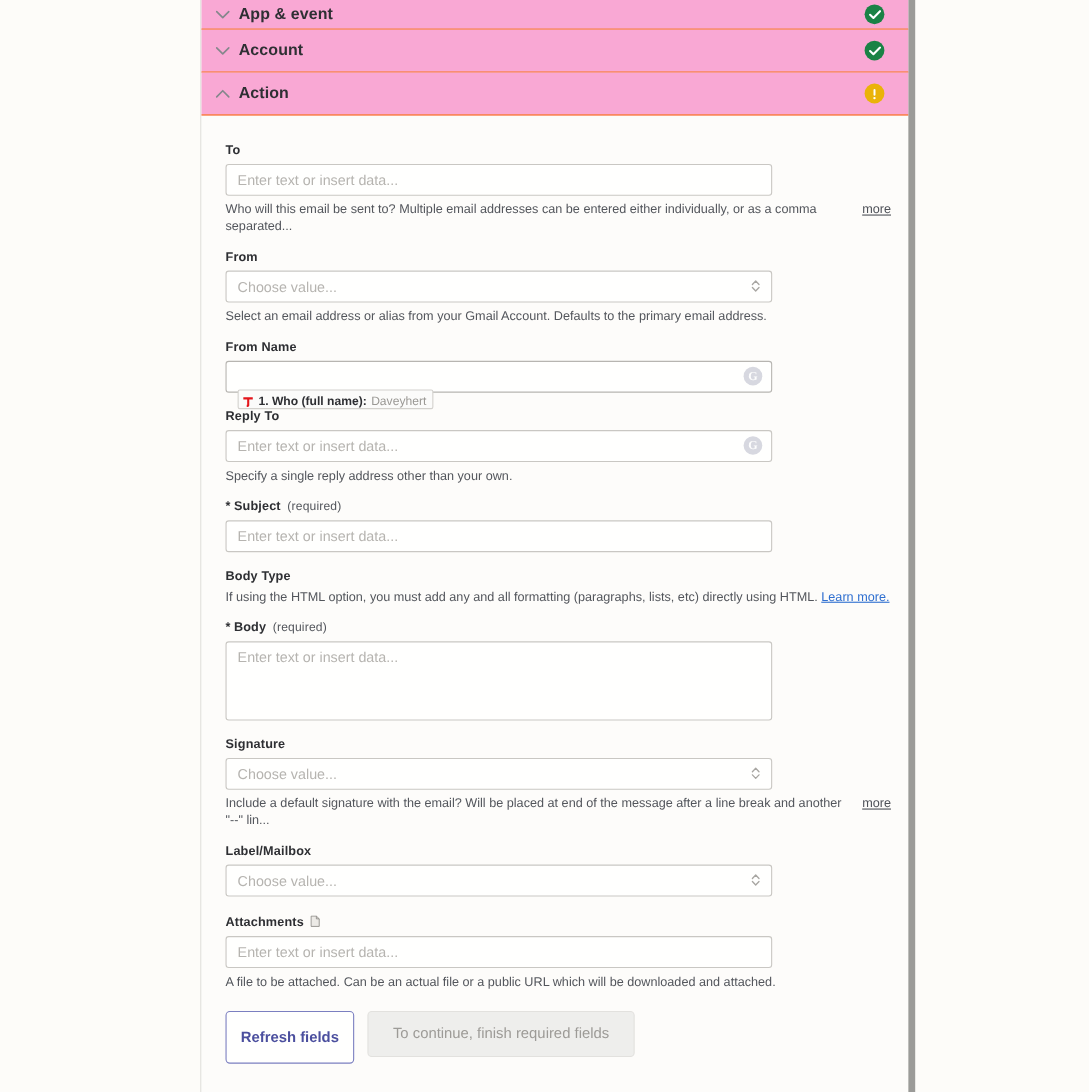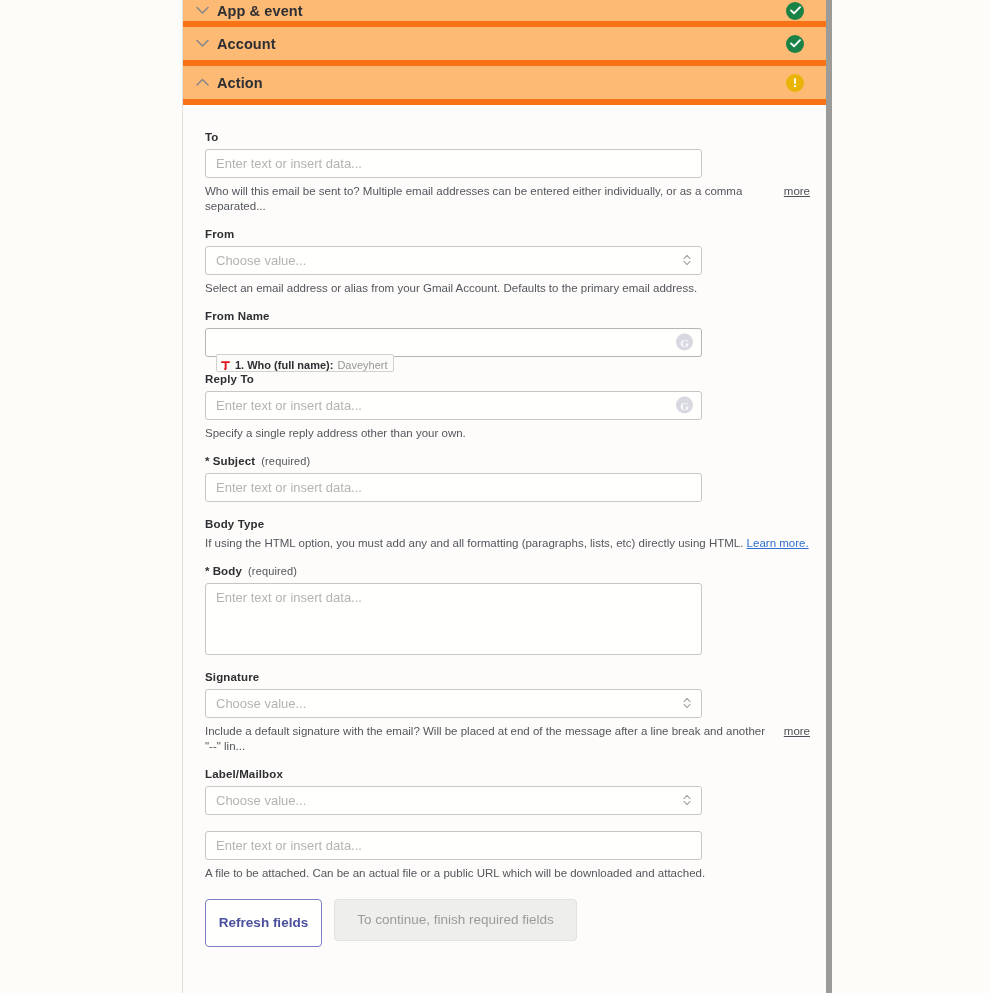--- a/index.html
+++ b/index.html
@@ -46,8 +46,8 @@
     align-items: center;
     height: 39px;
     padding: 0 22px 0 10px;
-    border-bottom: 6px solid #f97316;
-    background: #fdba74;
+    border-bottom: 1px solid #f97316;
+    background: #f9a8d4;
   }
   .section-row.first { height: 27px; border-top: none; }
 

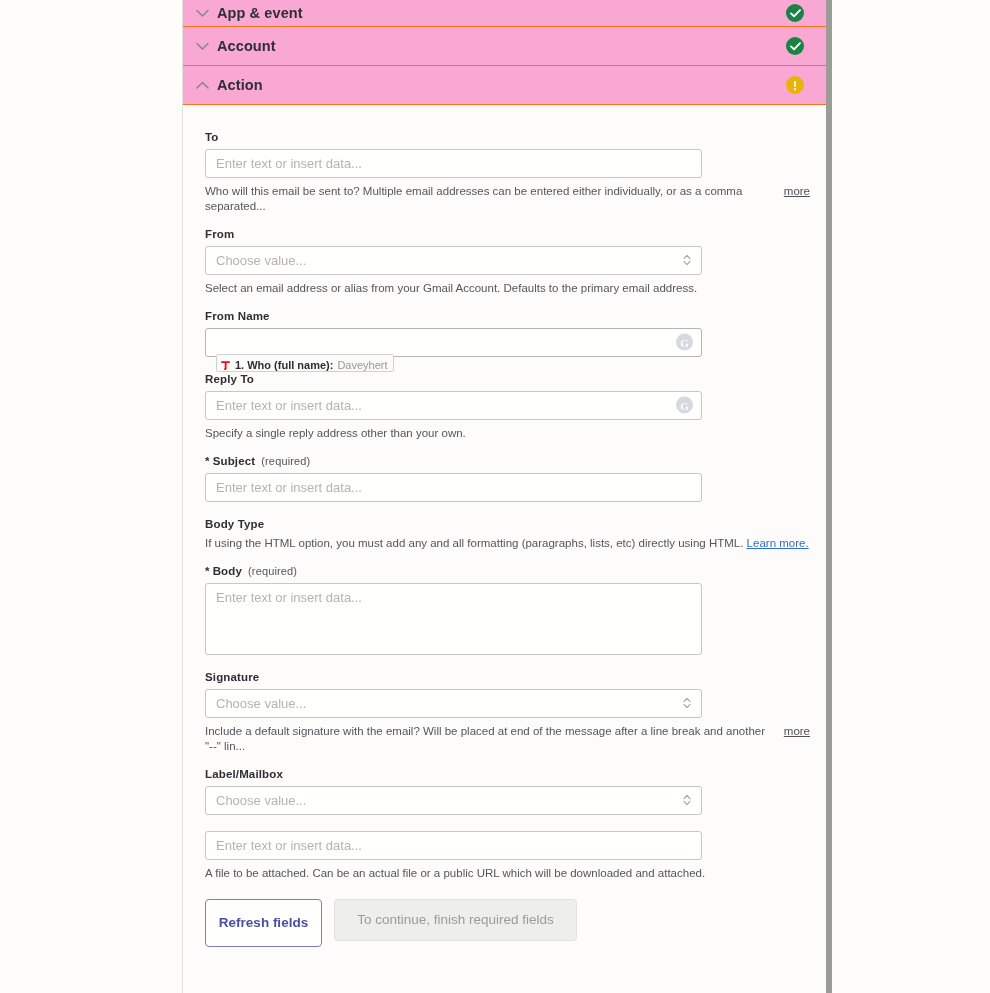--- a/index.html
+++ b/index.html
@@ -469,6 +469,15 @@
         <div class="spacer-16"></div>
 
         <div class="field">
+          <div class="label">
+            <span>Attachments</span>
+            <span class="file-glyph">
+              <svg width="9" height="11" viewBox="0 0 9 11">
+                  <path d="M.8.8 H5.6 L8.2 3.3 V10.2 H.8 Z" fill="#eceae6" stroke="#8e8c88" stroke-width=".8" stroke-linejoin="round"></path>
+                  <path d="M5.6.8 V3.3 H8.2" fill="none" stroke="#8e8c88" stroke-width=".8" stroke-linejoin="round"></path>
+                </svg>
+            </span>
+          </div>
           <div class="control">
             <span class="ph">Enter text or insert data...</span>
           </div>

